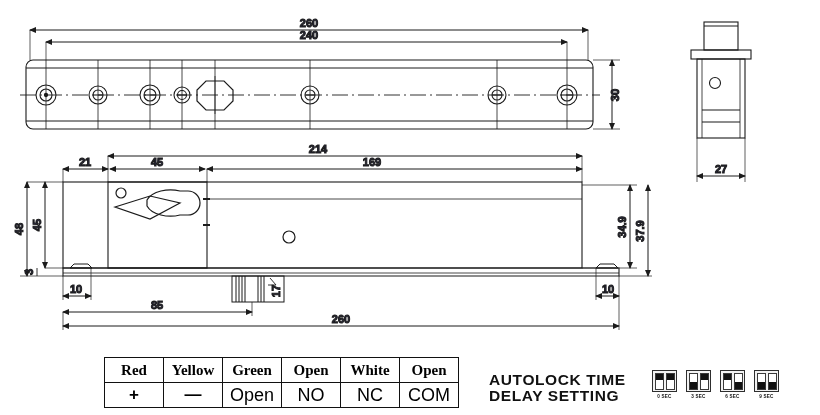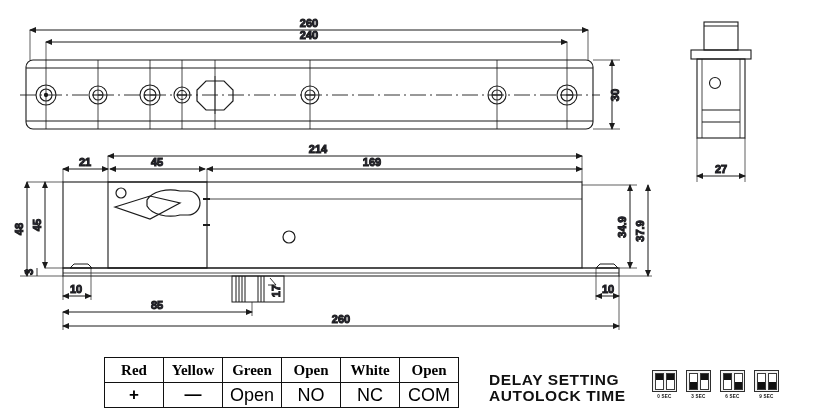--- a/index.html
+++ b/index.html
@@ -300,8 +300,8 @@
     </table>
 
 <div class="autolock">
+  <div>AUTOLOCK TIME</div>
   <div>DELAY SETTING</div>
-  <div>AUTOLOCK TIME</div>
 </div>
 
 <div class="dips">

